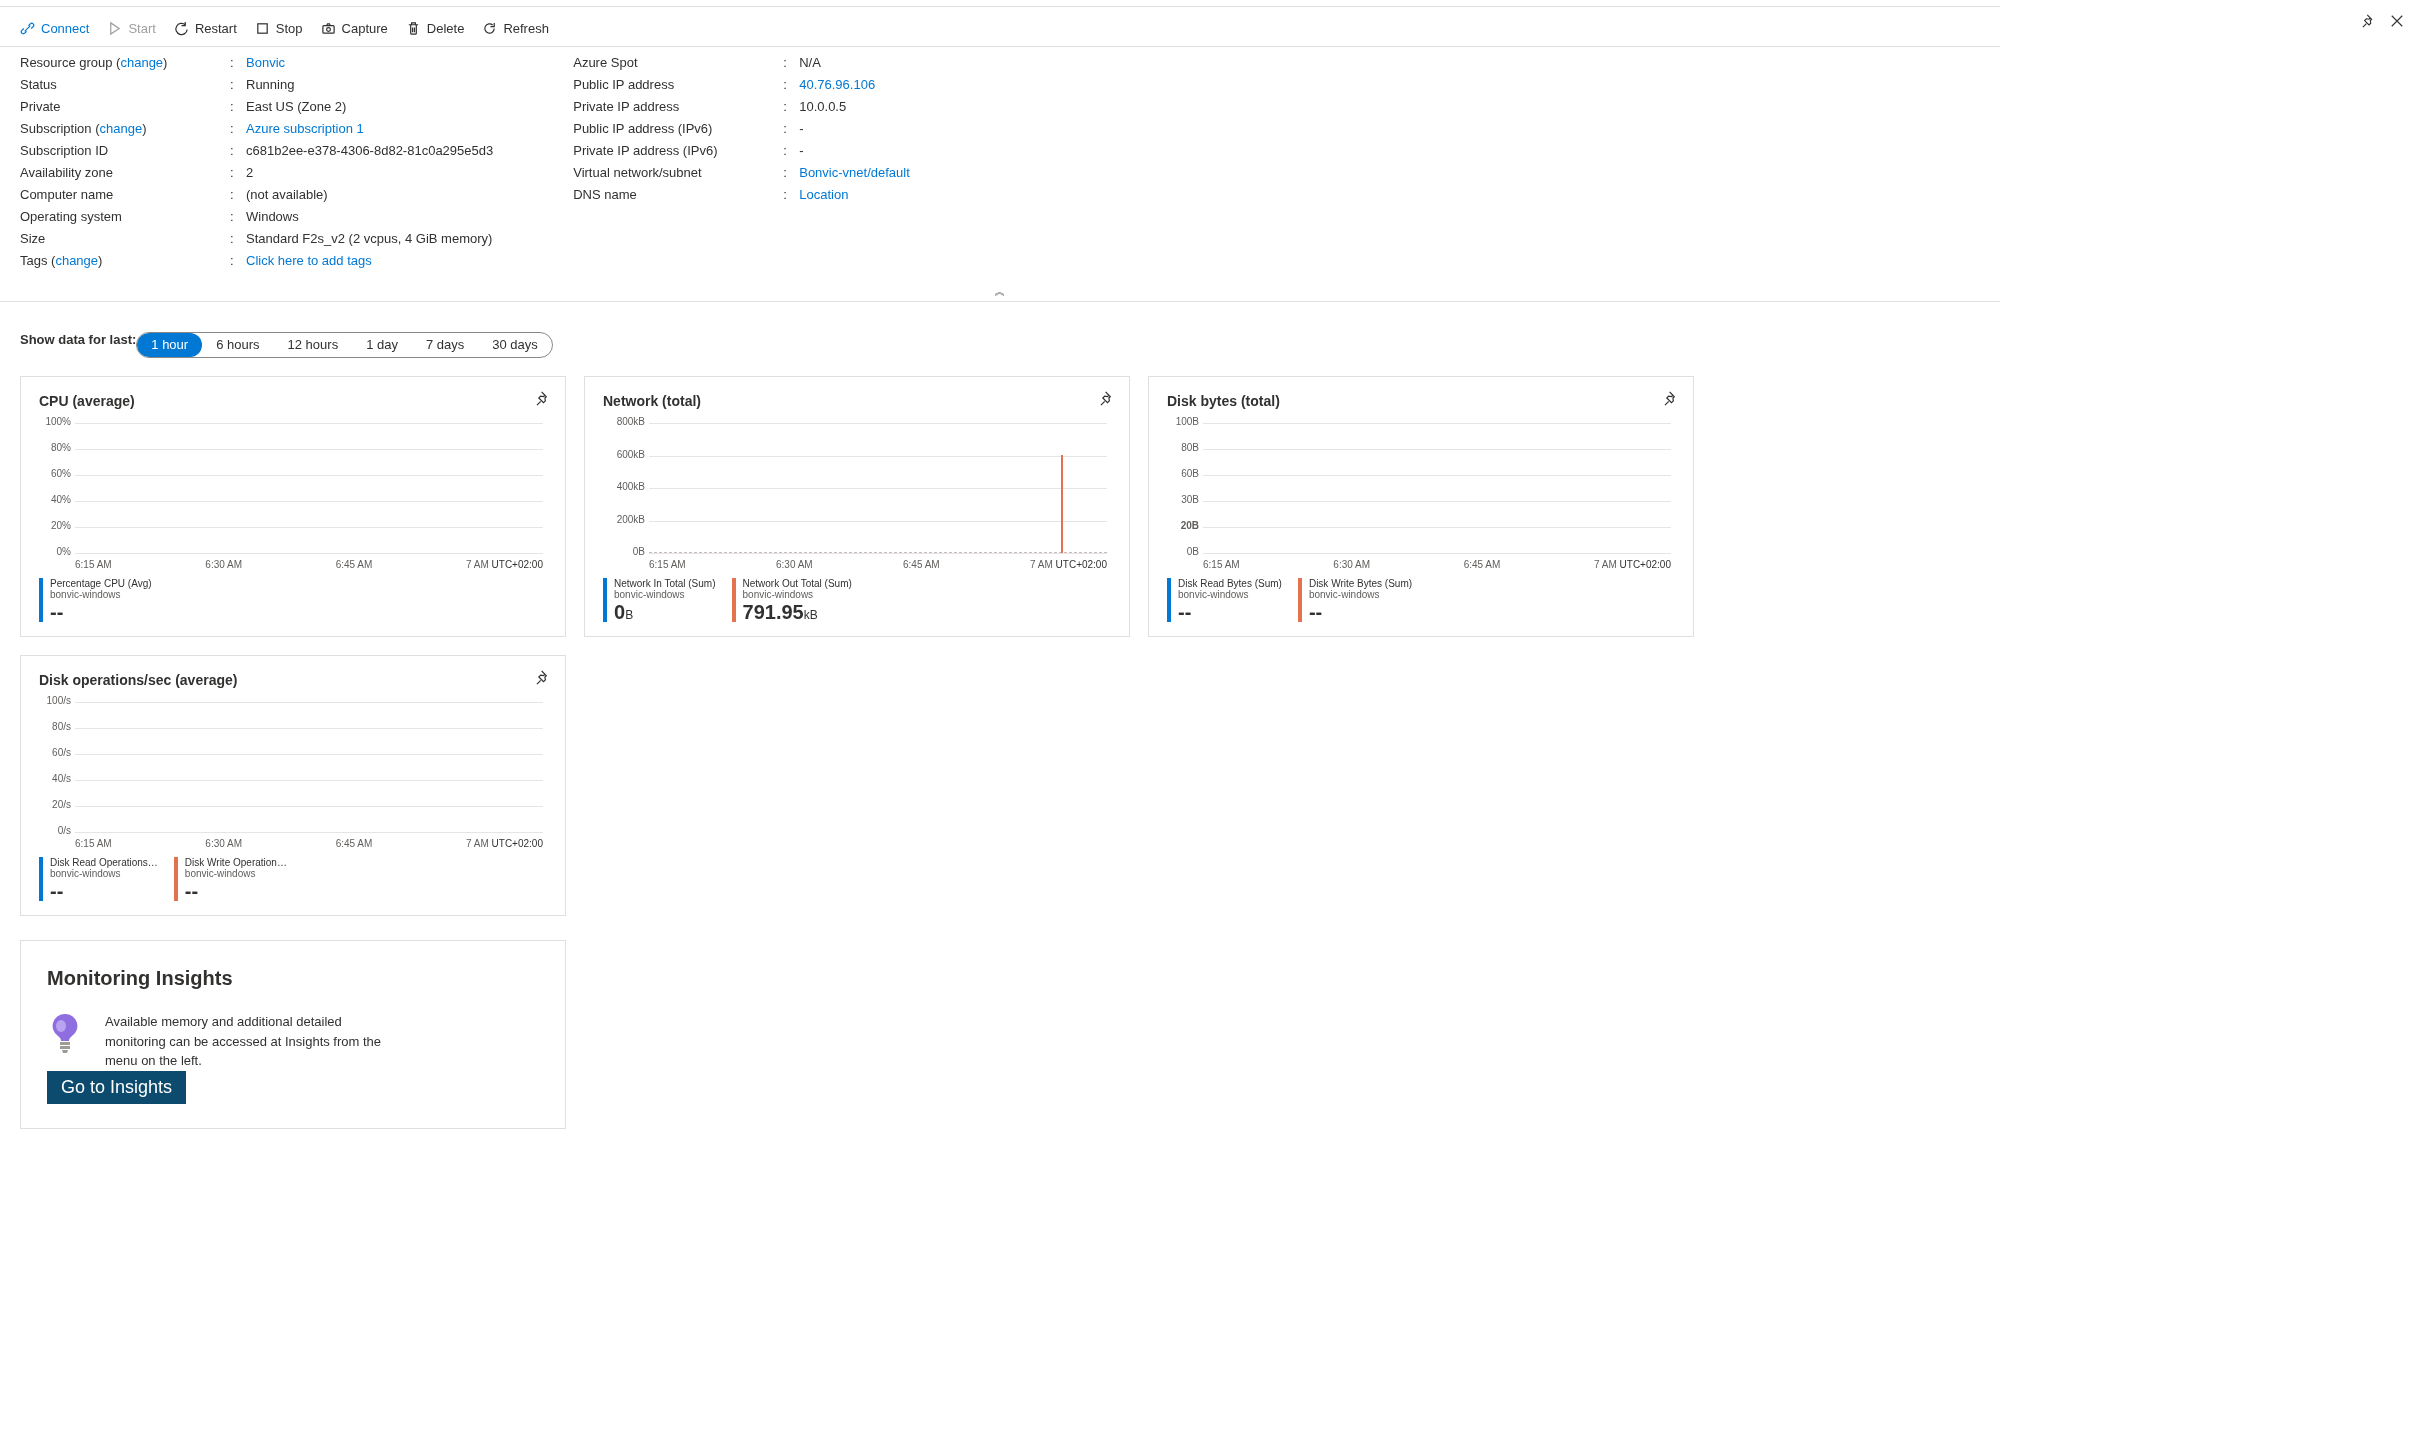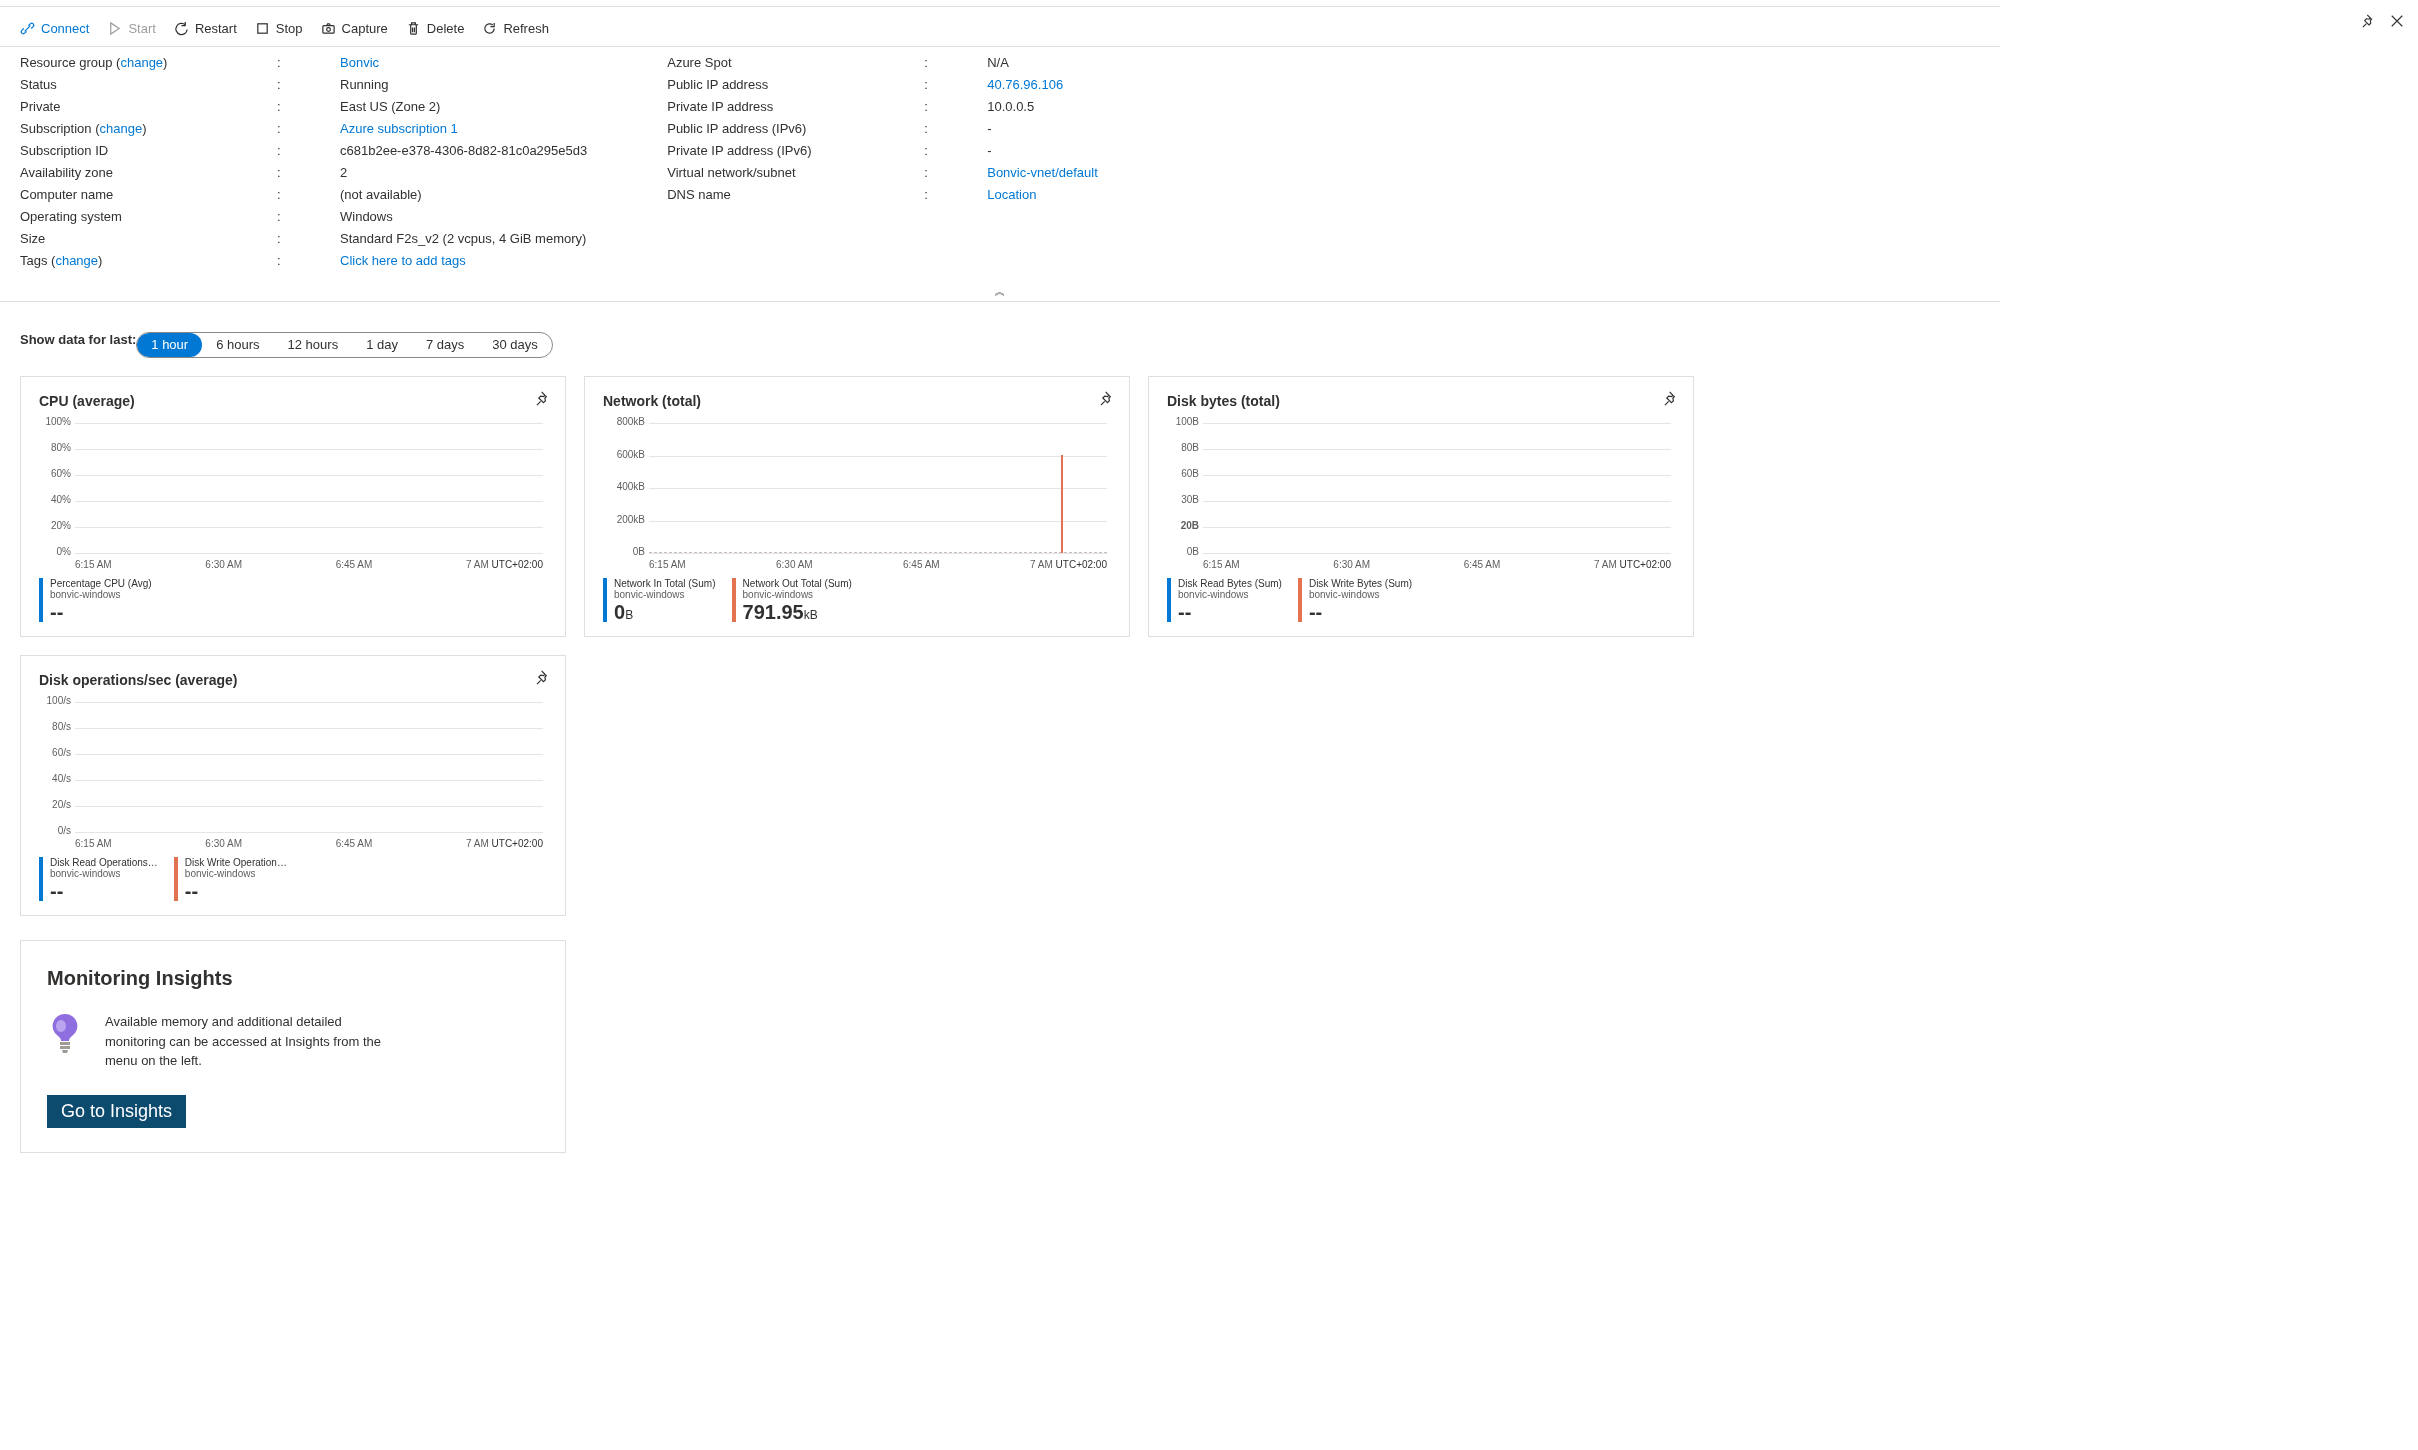--- a/index.html
+++ b/index.html
@@ -20,7 +20,7 @@
 
   .props { display:flex; padding:8px 20px 14px 20px; gap:80px; }
   .prop-col { display:flex; flex-direction:column; gap:7px; }
-  .prop-row { display:flex; align-items:baseline;gap:47px; }
+  .prop-row { display:flex; align-items:baseline; }
   .prop-label { width:210px; color:#323130; }
   .prop-sep { width:16px; color:#323130; }
   .prop-val { color:#323130; }

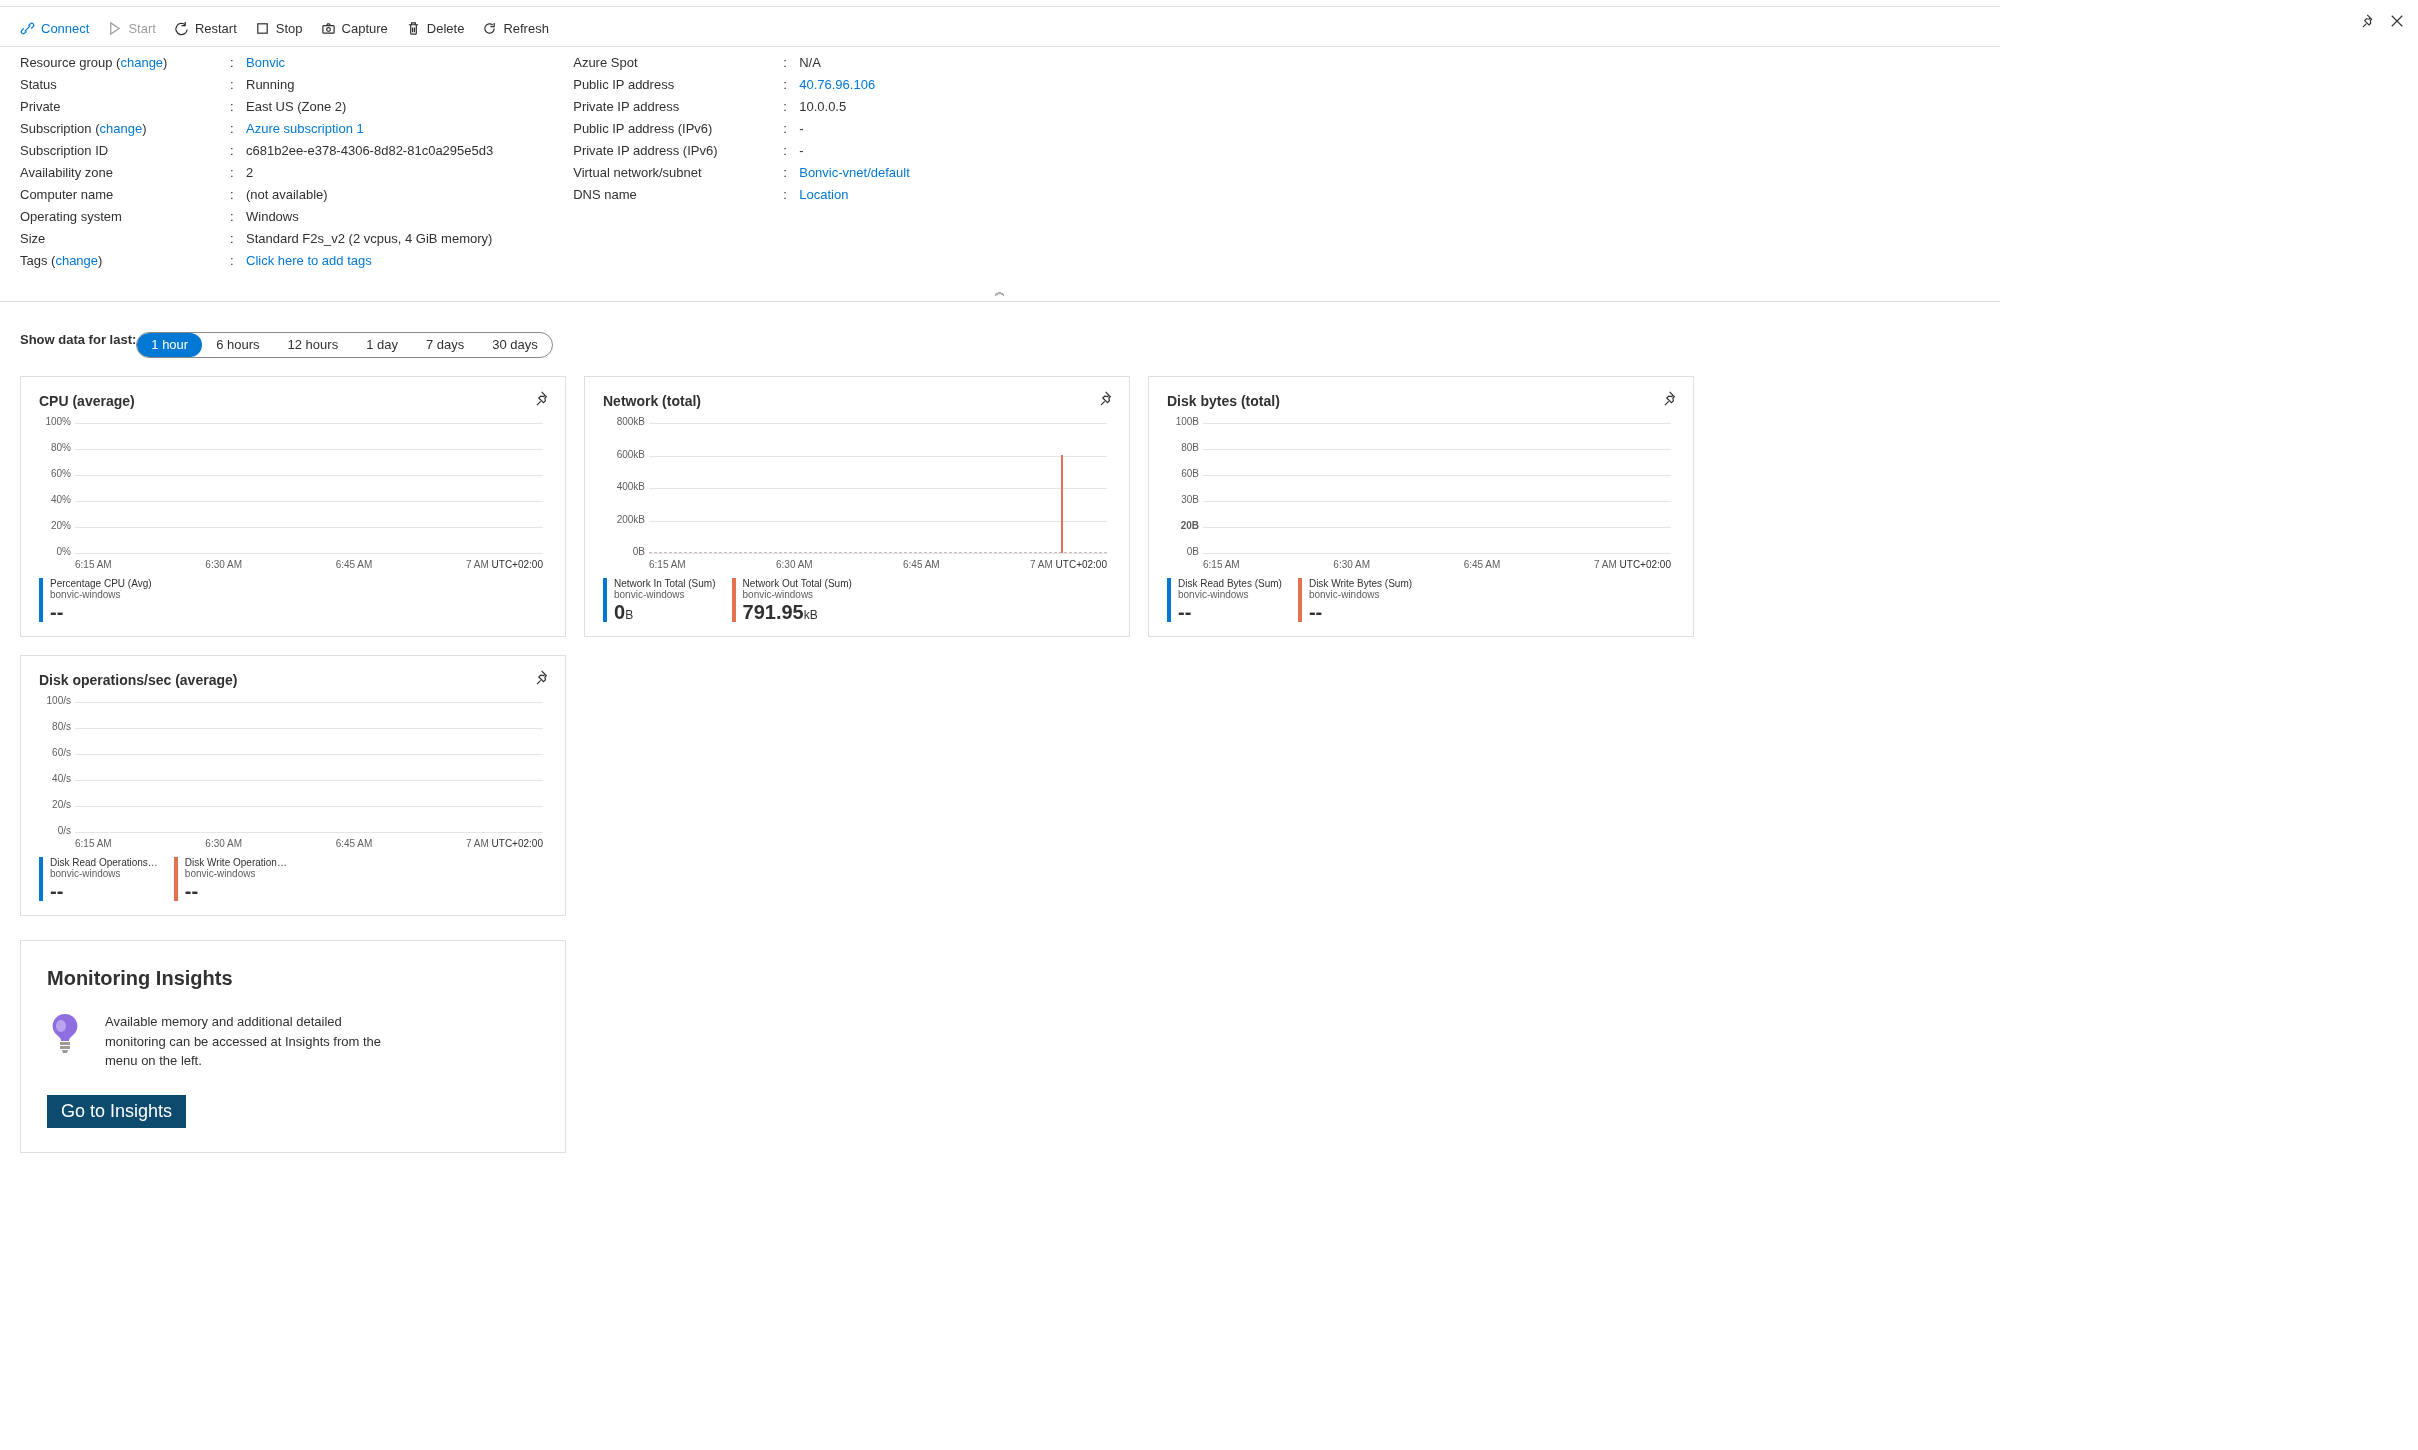--- a/index.html
+++ b/index.html
@@ -59,7 +59,7 @@
 
   .insights-card { width:546px; border:1px solid #e1dfdd; margin:4px 20px 20px 20px; padding:26px 26px 24px 26px; }
   .insights-title { font-size:20px; font-weight:700; margin-bottom:22px; }
-  .insights-body { display:flex; gap:22px; margin-bottom:24px; }
+  .insights-body { display:flex; gap:22px; }
   .insights-icon { width:36px; height:42px; }
   .insights-text { max-width:300px; line-height:1.5; }
   .go-btn { background:#0c4a6e; color:#fff; padding:6px 14px; cursor:pointer; display:inline-block; font-size:18px; }

